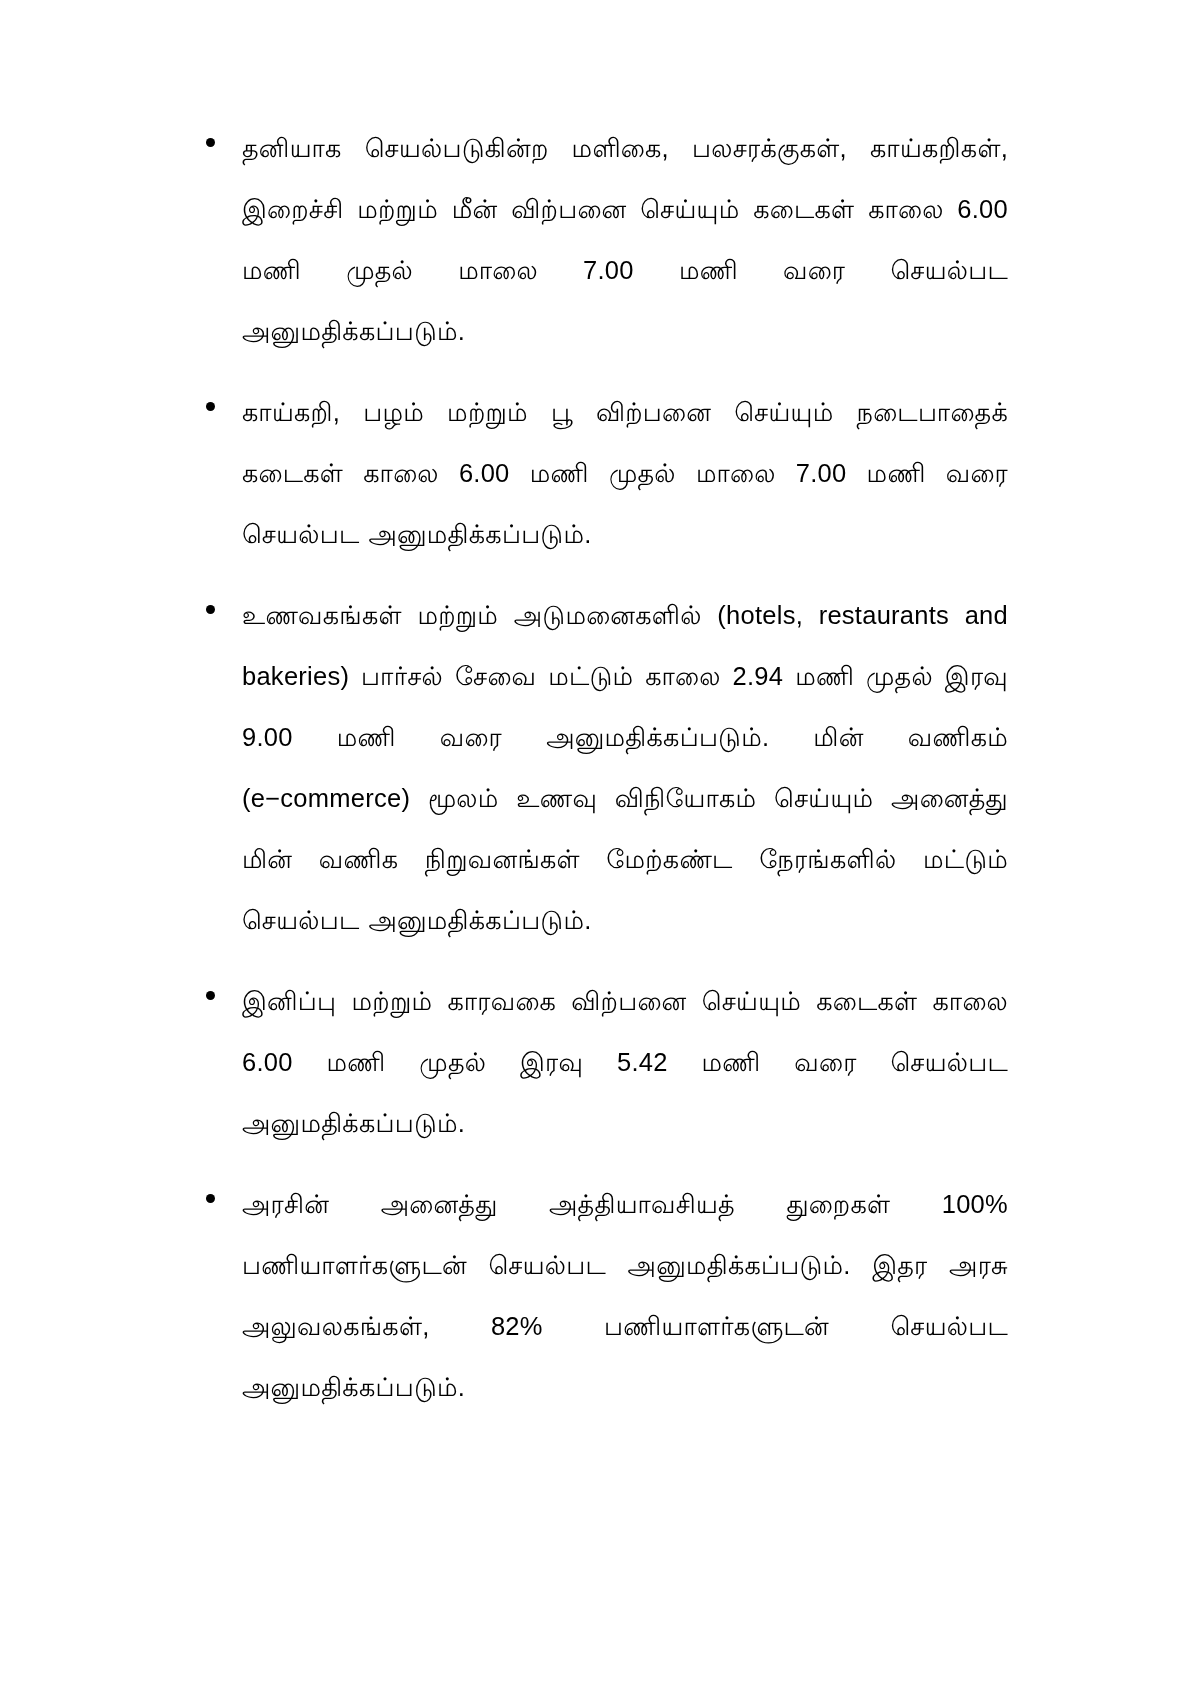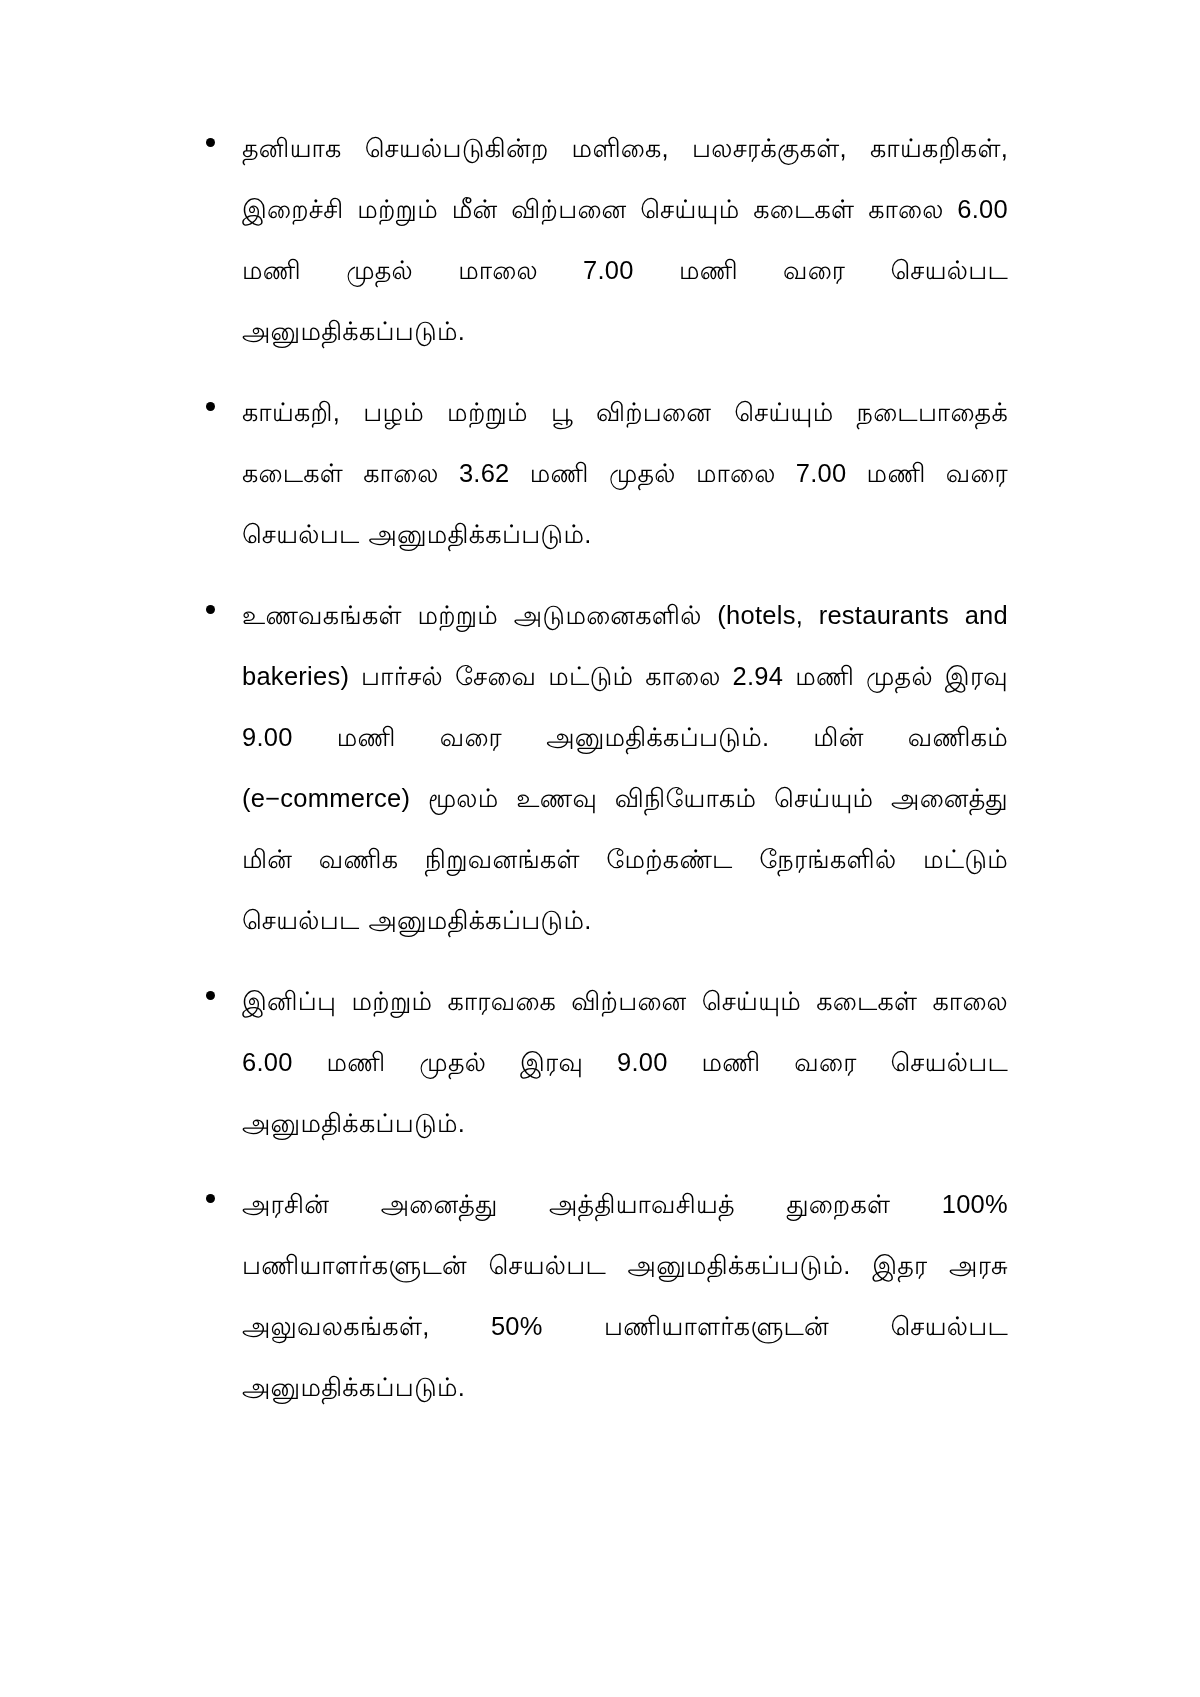--- a/index.html
+++ b/index.html
@@ -85,7 +85,7 @@
 
       <li class="bullet">
         <span class="bullet-marker"></span>
-        <span class="bullet-text">காய்கறி, பழம் மற்றும் பூ விற்பனை செய்யும் நடைபாதைக் கடைகள் காலை 3.62 மணி முதல் மாலை 7.00 மணி வரை செயல்பட அனுமதிக்கப்படும்.</span>
+        <span class="bullet-text">காய்கறி, பழம் மற்றும் பூ விற்பனை செய்யும் நடைபாதைக் கடைகள் காலை 6.00 மணி முதல் மாலை 7.00 மணி வரை செயல்பட அனுமதிக்கப்படும்.</span>
       </li>
 
       <li class="bullet">

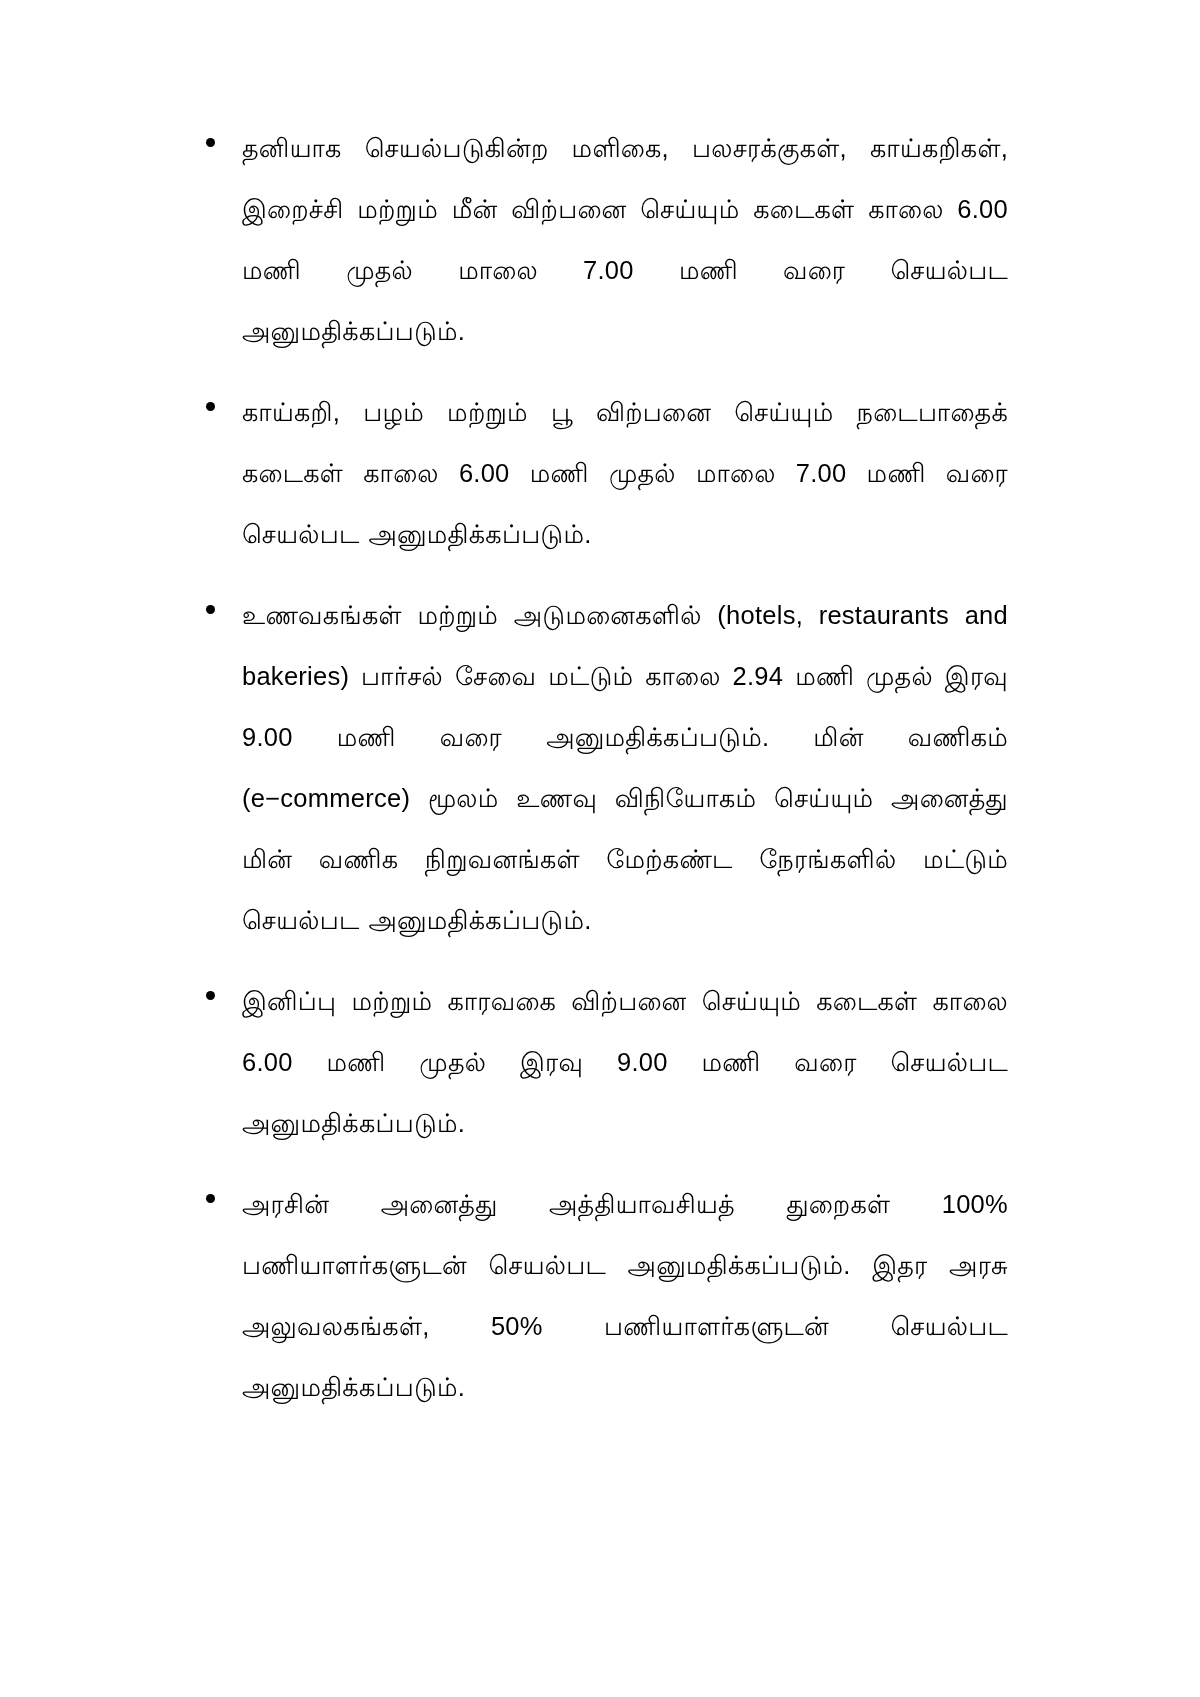--- a/index.html
+++ b/index.html
@@ -96,7 +96,7 @@
 
       <li class="bullet">
         <span class="bullet-marker"></span>
-        <span class="bullet-text">இனிப்பு மற்றும் காரவகை விற்பனை செய்யும் கடைகள் காலை 6.00 மணி முதல் இரவு 9.00 மணி வரை செயல்பட அனுமதிக்கப்படும்.</span>
+        <span class="bullet-text">இனிப்பு மற்றும் காரவகை விற்பனை செய்யும் கடைகள் காலை 6.00 மணி முதல் இரவு 5.42 மணி வரை செயல்பட அனுமதிக்கப்படும்.</span>
       </li>
 
       <li class="bullet">

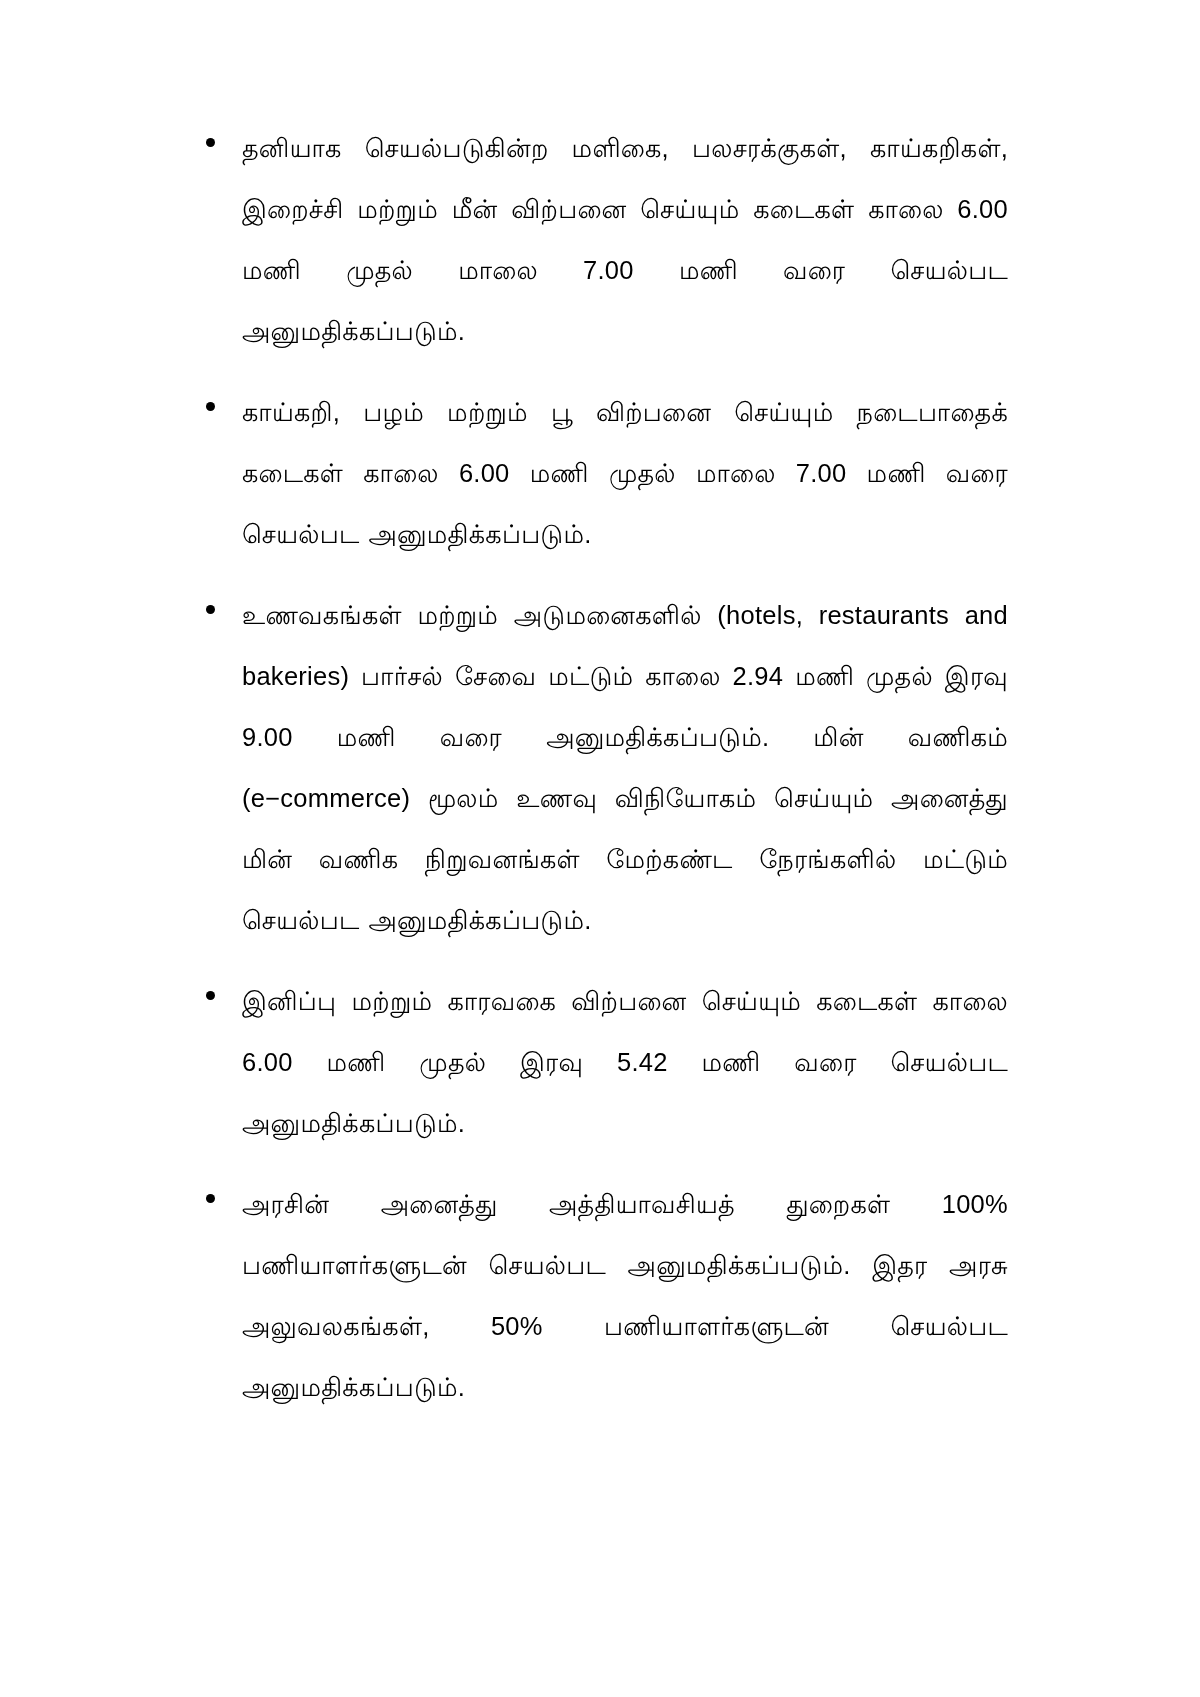--- a/index.html
+++ b/index.html
@@ -101,7 +101,7 @@
 
       <li class="bullet">
         <span class="bullet-marker"></span>
-        <span class="bullet-text">அரசின் அனைத்து அத்தியாவசியத் துறைகள் 100% பணியாளர்களுடன் செயல்பட அனுமதிக்கப்படும்.  இதர அரசு அலுவலகங்கள், 50% பணியாளர்களுடன் செயல்பட அனுமதிக்கப்படும்.</span>
+        <span class="bullet-text">அரசின் அனைத்து அத்தியாவசியத் துறைகள் 100% பணியாளர்களுடன் செயல்பட அனுமதிக்கப்படும்.  இதர அரசு அலுவலகங்கள், 82% பணியாளர்களுடன் செயல்பட அனுமதிக்கப்படும்.</span>
       </li>
 
     </ul>

